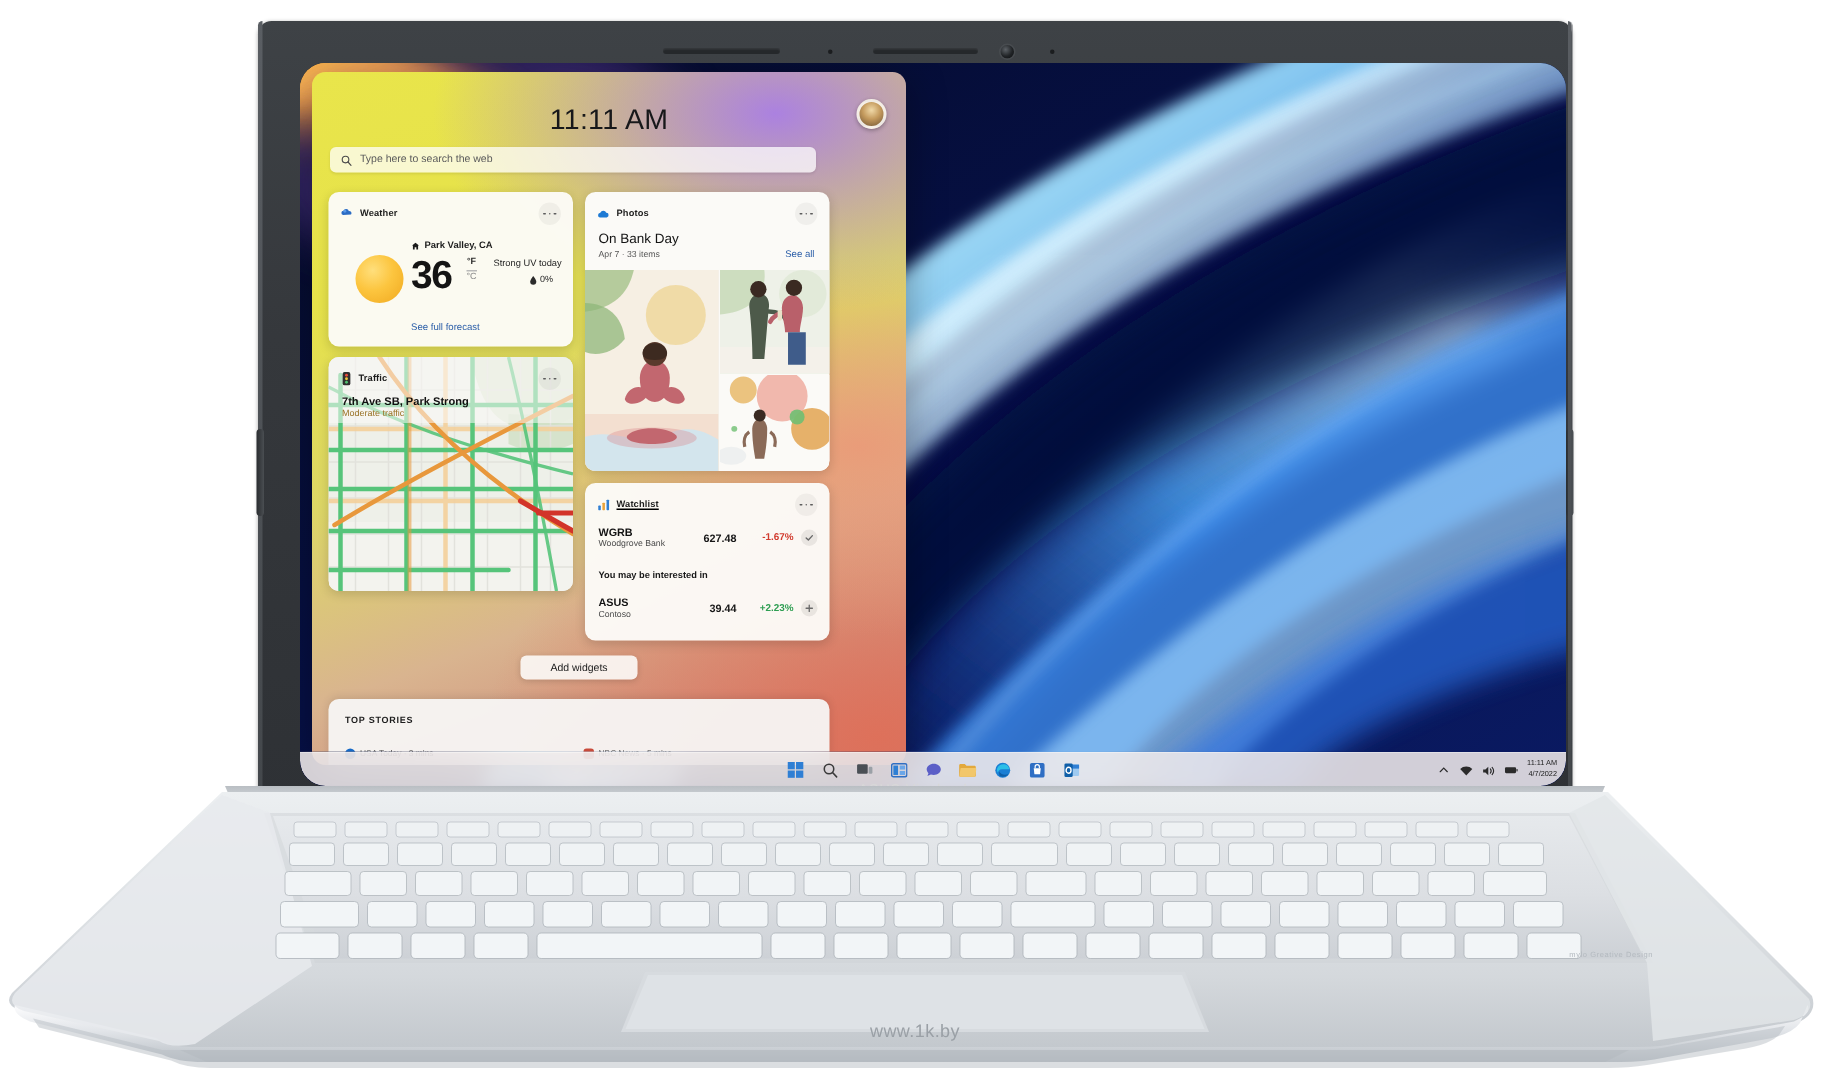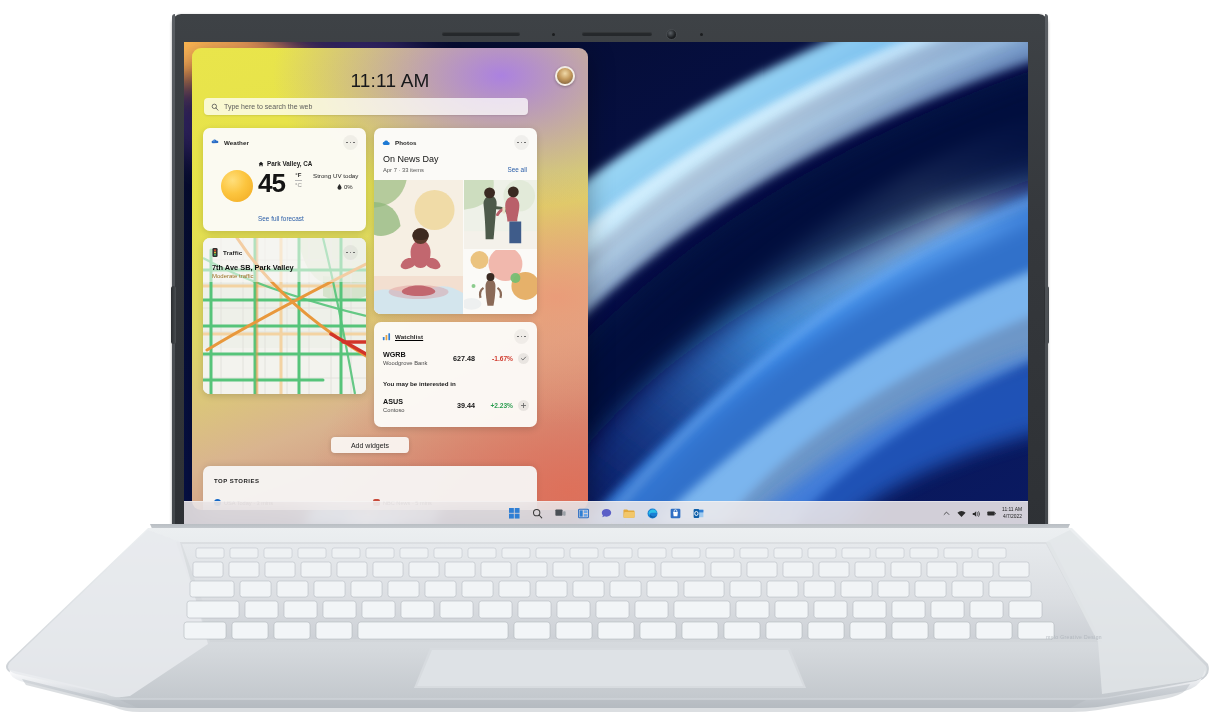--- a/index.html
+++ b/index.html
@@ -42,8 +42,8 @@
 
   
   #screen {
-    position:absolute; left:12px; top:28px; width:844px; height:482px;
-    overflow:hidden; background:#0a0f2a;
+    position:absolute; left:28px; top:28px; width:844px; height:482px;
+    overflow:hidden; background:#0a0f2a;border-radius:17px;
   }
   
   #wallpaper { position:absolute; inset:0; background:#050a20; }

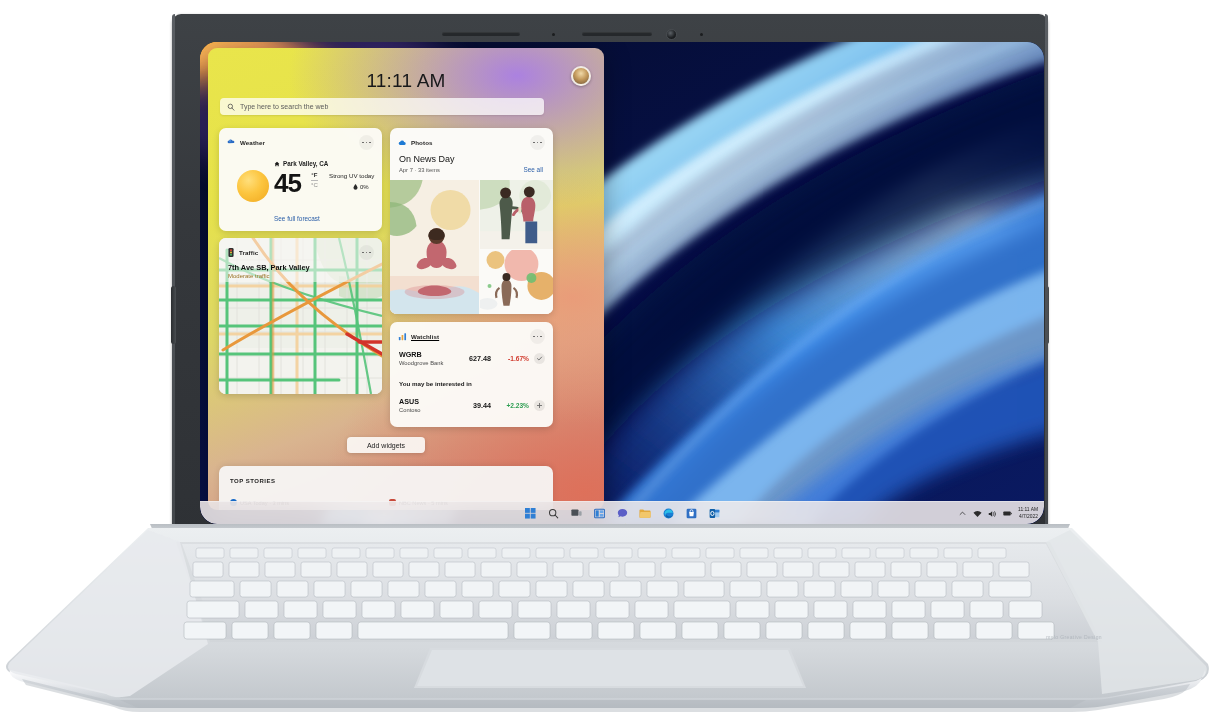--- a/index.html
+++ b/index.html
@@ -421,7 +421,7 @@
                   <i></i>
                 </span>
             </div>
-            <div class="ph-title">On News Day</div>
+            <div class="ph-title">On Bank Day</div>
             <div class="ph-sub">Apr 7  ·  33 items</div>
             <div class="ph-seeall">See all</div>
             <div class="ph-grid">

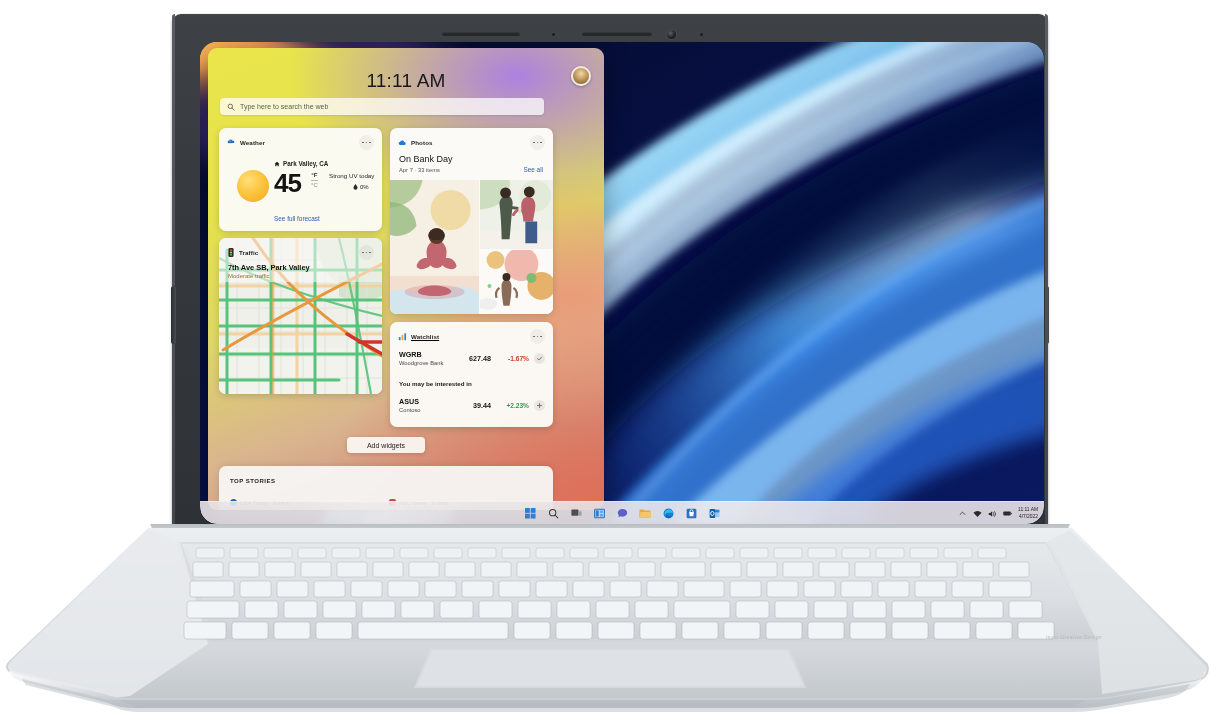--- a/index.html
+++ b/index.html
@@ -335,7 +335,7 @@
               </svg>
               <span>Park Valley, CA</span>
             </div>
-            <div class="wx-temp">45</div>
+            <div class="wx-temp">36</div>
             <div class="wx-unit">
               <span class="on">°F</span>
               <span class="off">°C</span>

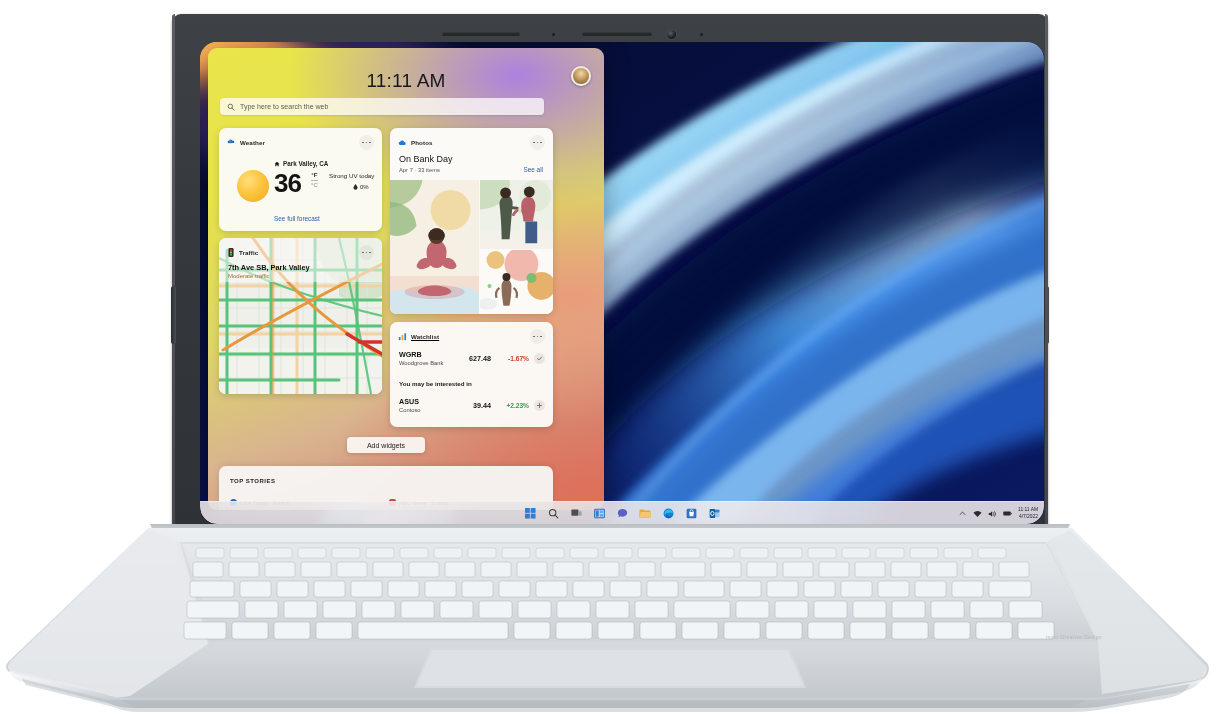--- a/index.html
+++ b/index.html
@@ -405,7 +405,7 @@
                   <i></i>
                 </span>
             </div>
-            <div class="tr-title">7th Ave SB, Park Valley</div>
+            <div class="tr-title">7th Ave SB, Park Strong</div>
             <div class="tr-sub">Moderate traffic</div>
           </div>
 

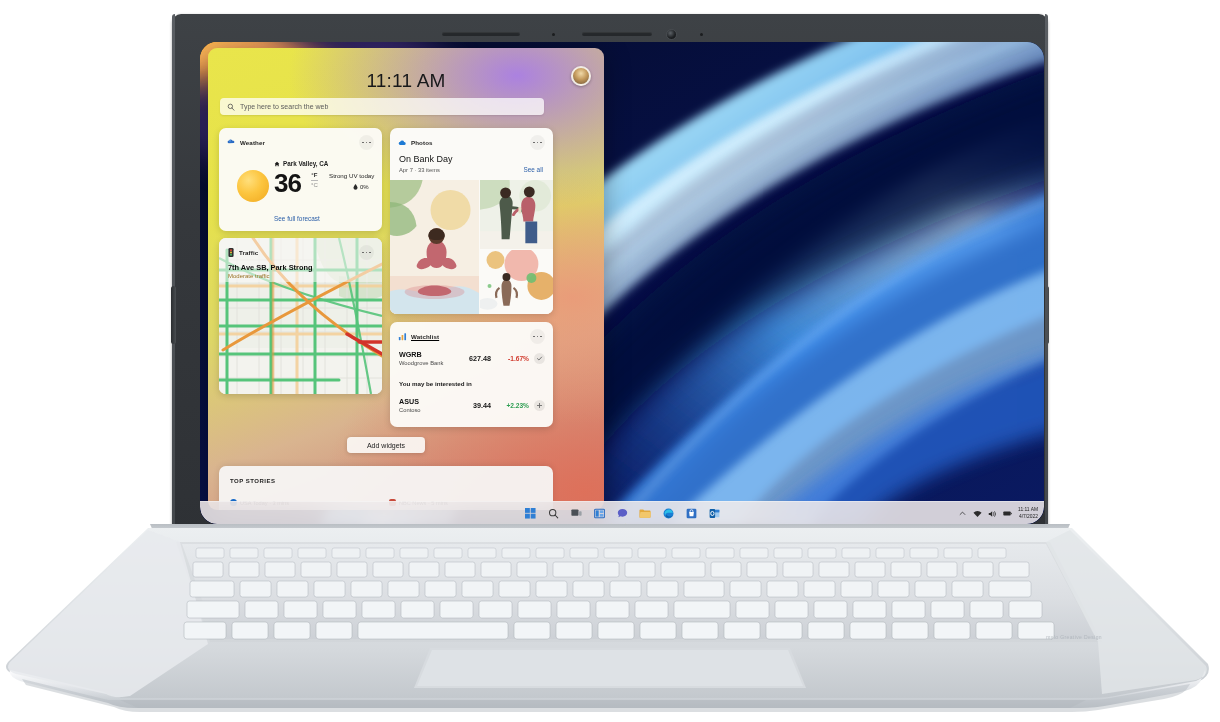--- a/index.html
+++ b/index.html
@@ -829,6 +829,7 @@
     </svg>
 
     <div id="mylogo">mylo Greative Design</div>
+    <div id="watermark">www.1k.by</div>
   </div>
 
 </div>

